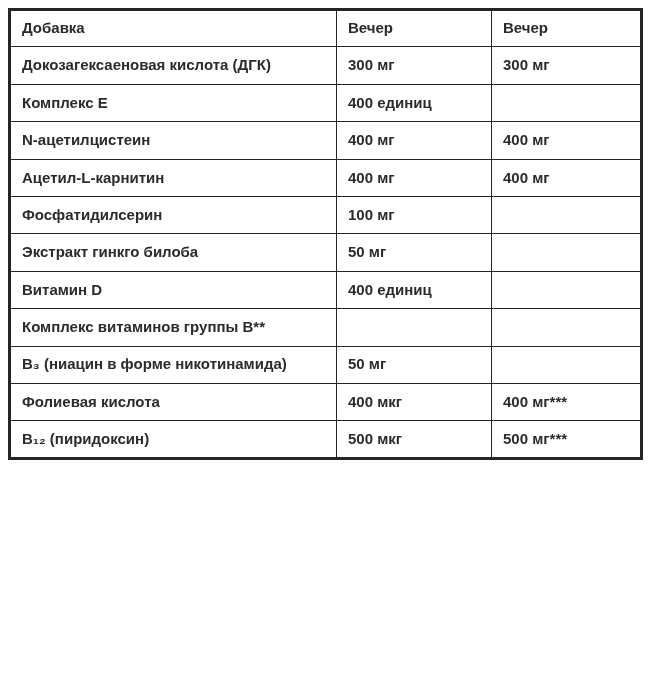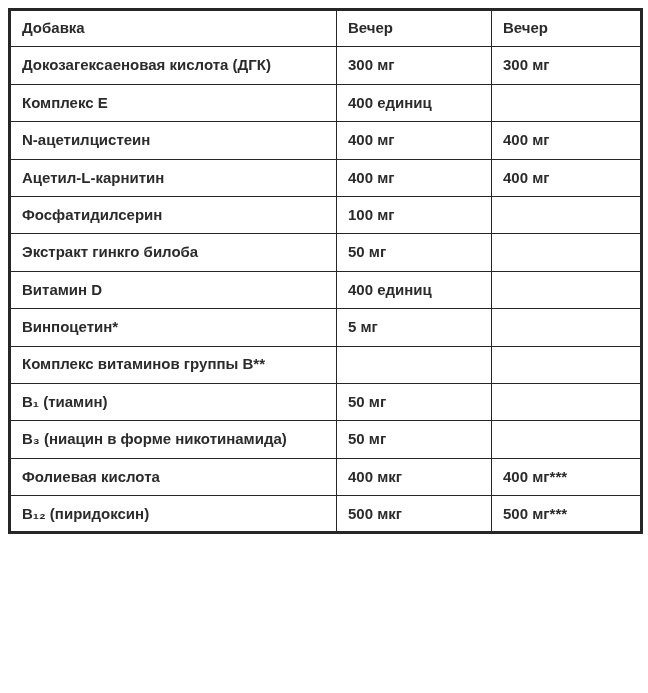--- a/index.html
+++ b/index.html
@@ -101,11 +101,6 @@
           <td></td>
         </tr>
         <tr>
-          <td>Винпоцетин*</td>
-          <td>5 мг</td>
-          <td></td>
-        </tr>
-        <tr>
           <td>Комплекс витаминов группы B**</td>
           <td></td>
           <td></td>

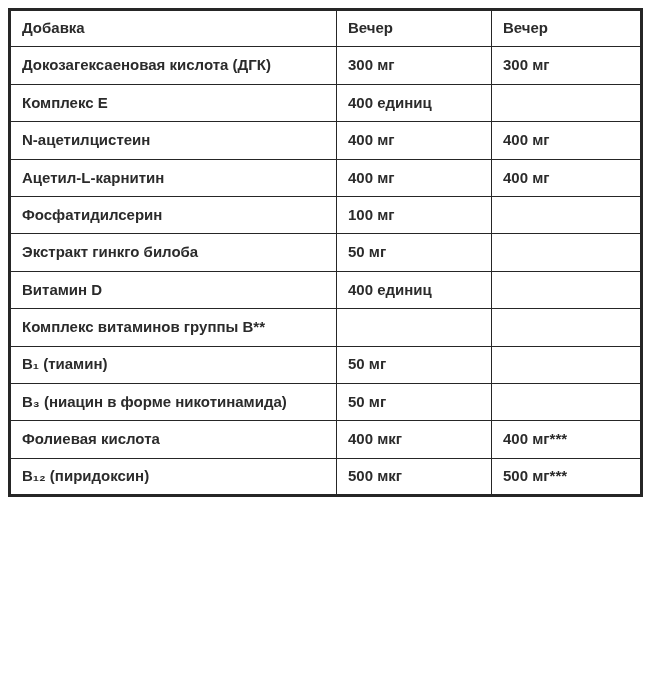--- a/index.html
+++ b/index.html
@@ -106,11 +106,6 @@
           <td></td>
         </tr>
         <tr>
-          <td>B₁ (тиамин)</td>
-          <td>50 мг</td>
-          <td></td>
-        </tr>
-        <tr>
           <td>B₃ (ниацин в форме никотинамида)</td>
           <td>50 мг</td>
           <td></td>

